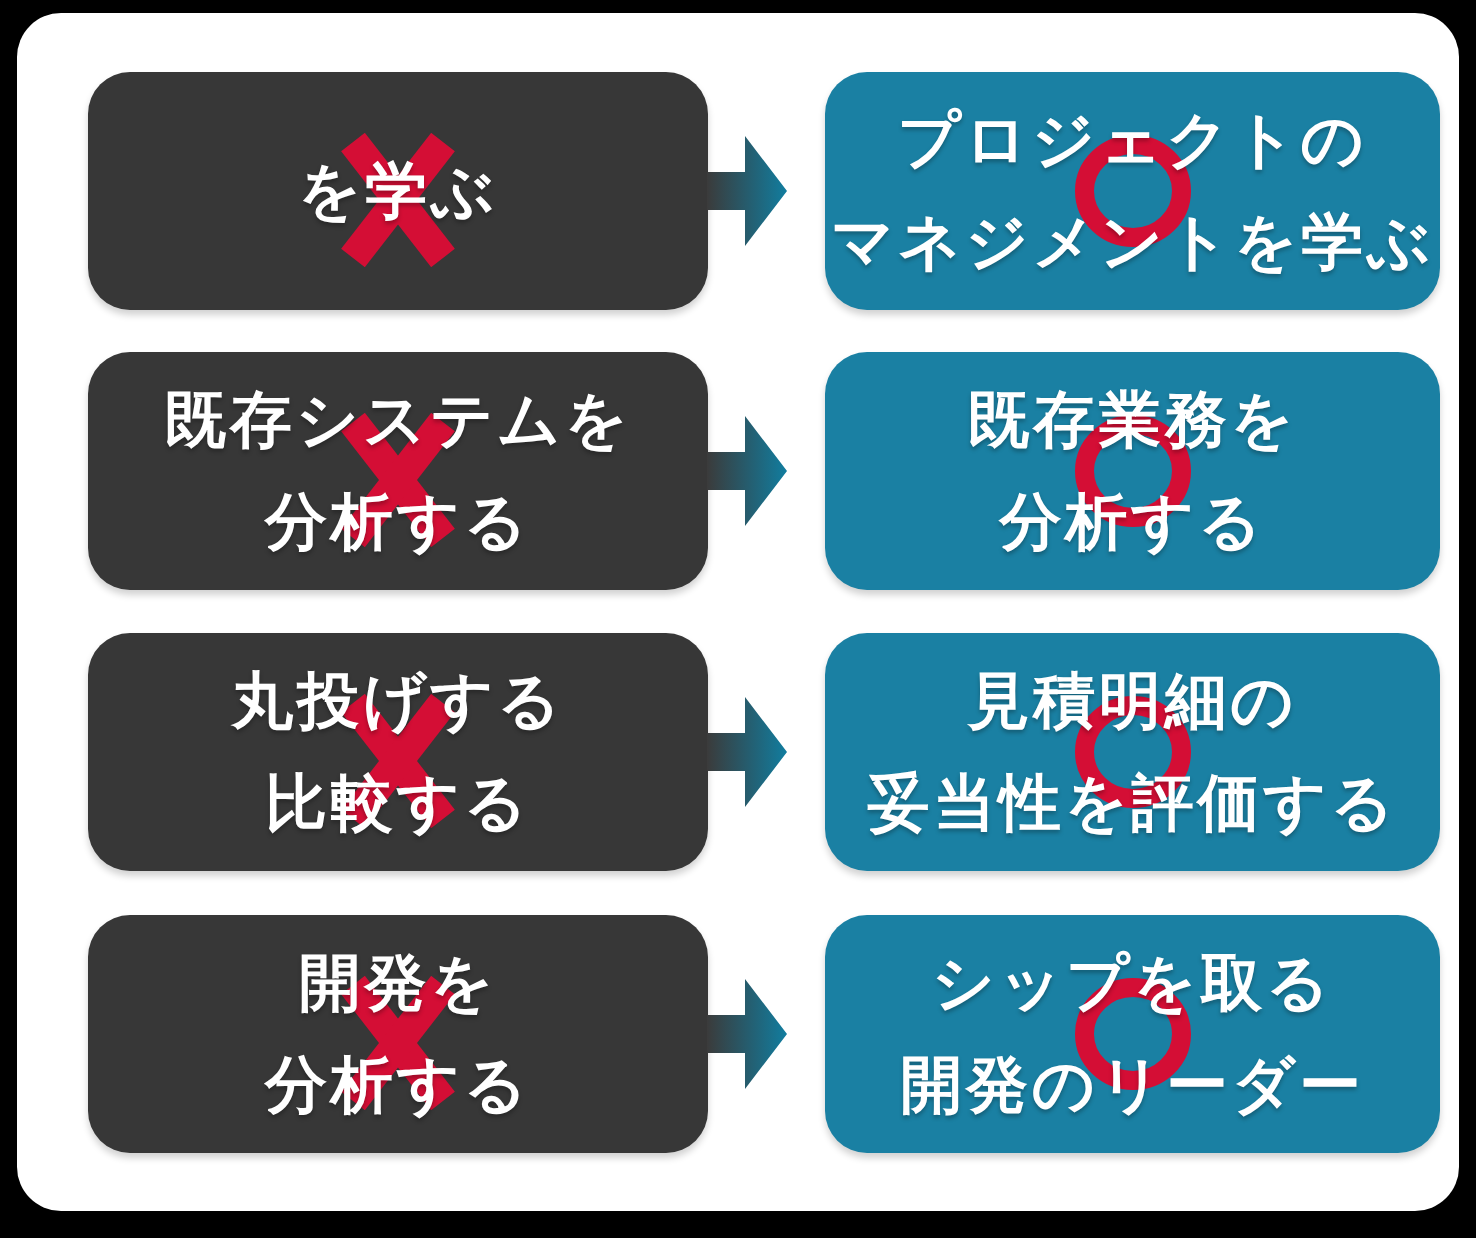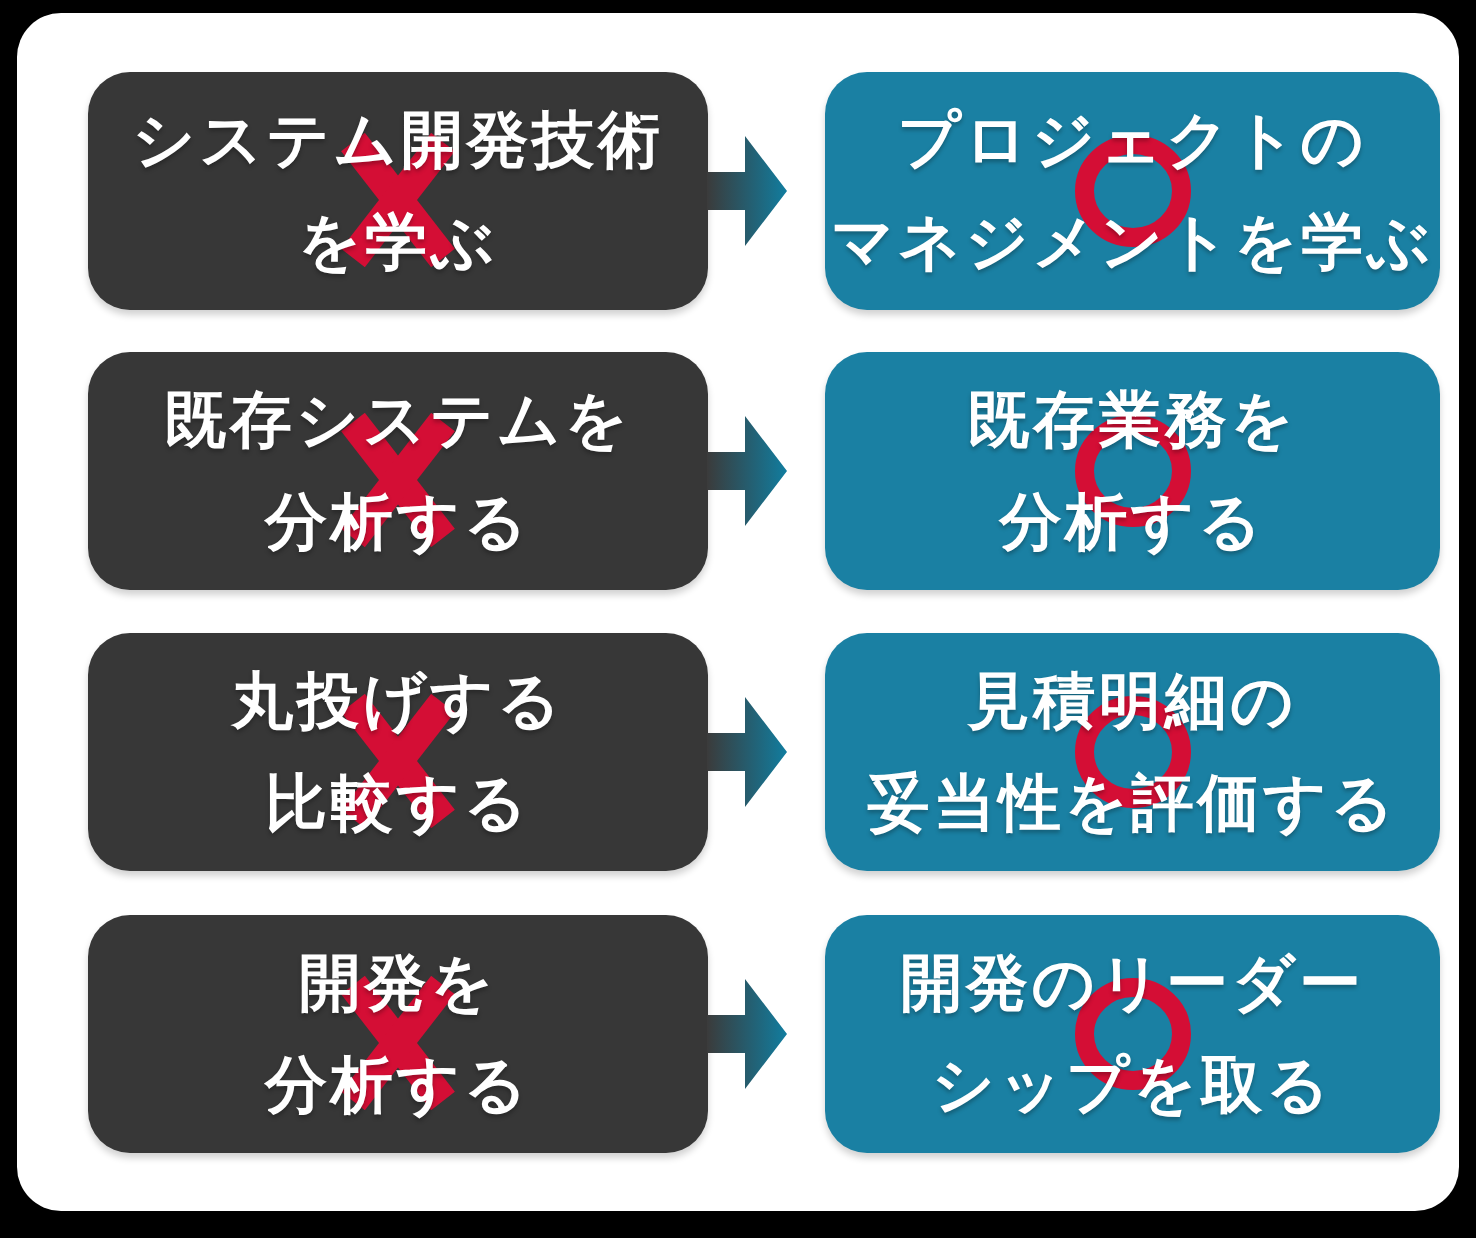--- a/index.html
+++ b/index.html
@@ -94,7 +94,6 @@
         <line x1="16" y1="9" x2="106" y2="125" stroke="#d40e35" stroke-width="30"></line>
         <line x1="106" y1="9" x2="16" y2="125" stroke="#d40e35" stroke-width="30"></line>
       </svg>
-      <div class="line">システム開発技術</div>
       <div class="line">を学ぶ</div>
     </div>
     <svg class="arrow" viewBox="0 0 80 110">

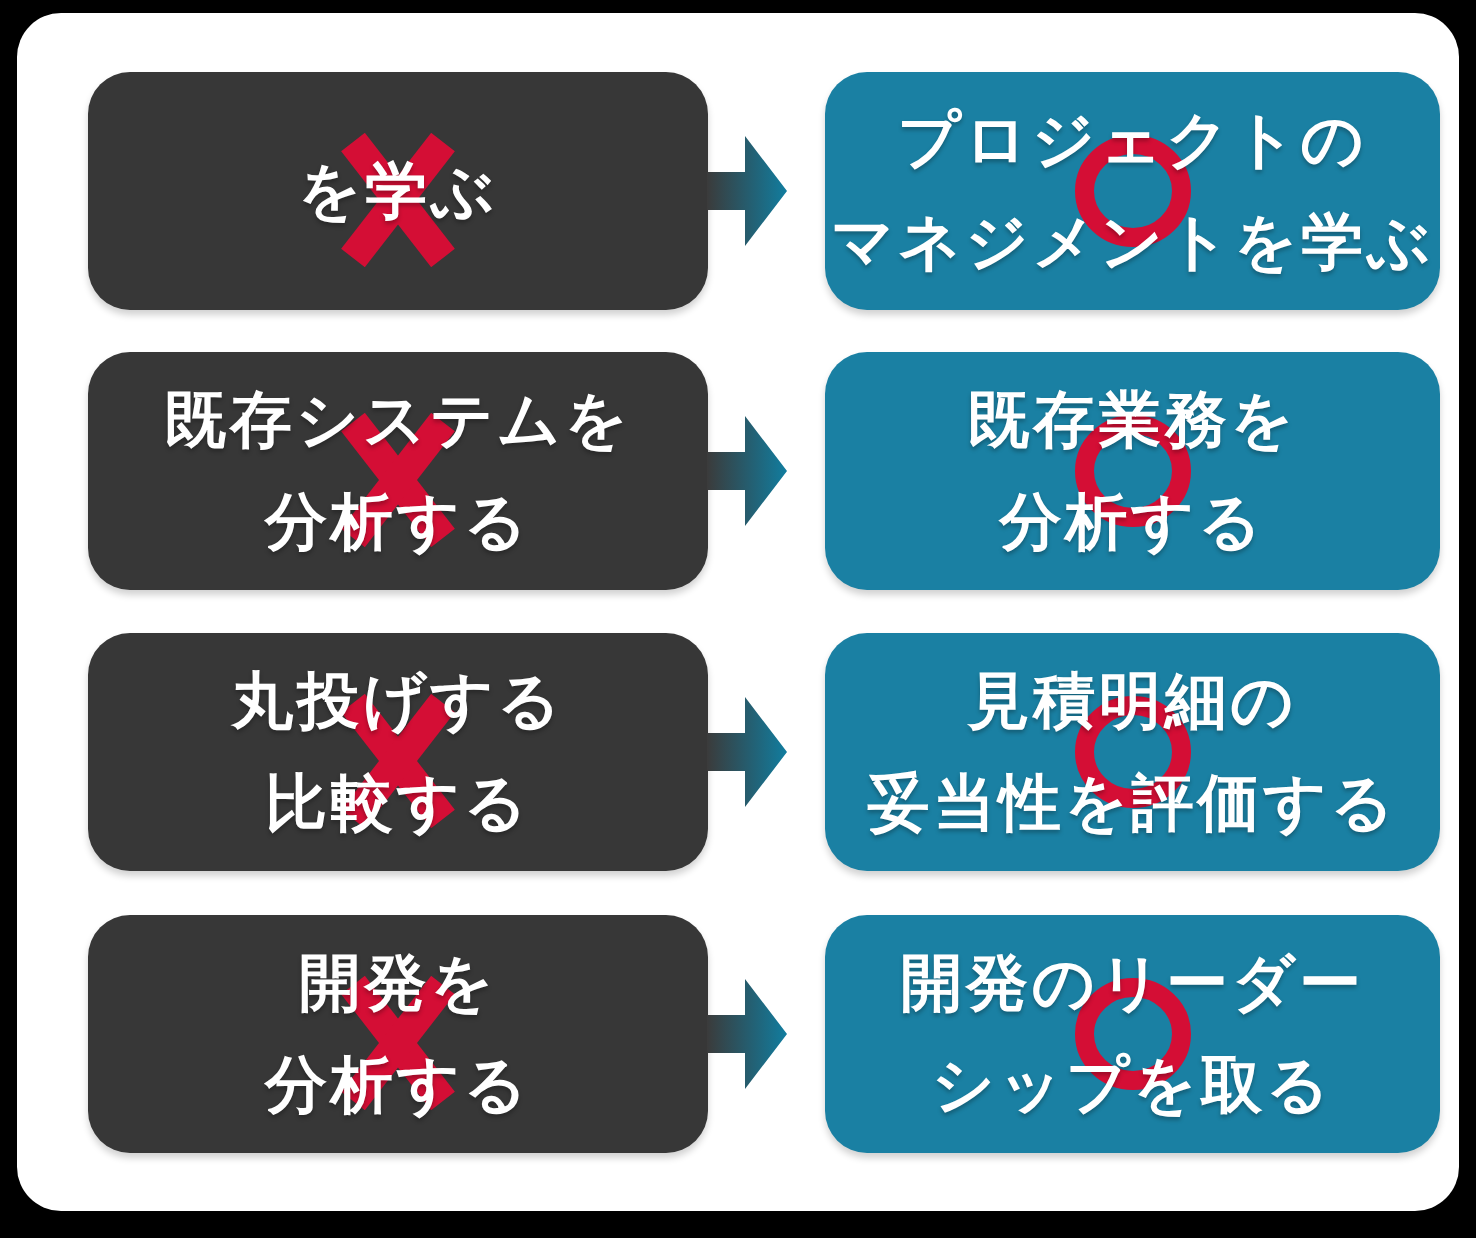--- a/index.html
+++ b/index.html
@@ -166,8 +166,8 @@
       <svg class="mark mark-circle" width="116" height="112" viewBox="0 0 116 112">
         <ellipse cx="58" cy="56" rx="48.5" ry="46.5" fill="none" stroke="#d40e35" stroke-width="19"></ellipse>
       </svg>
+      <div class="line">シップを取る</div>
       <div class="line">開発のリーダー</div>
-      <div class="line">シップを取る</div>
     </div>
   </div>
 

